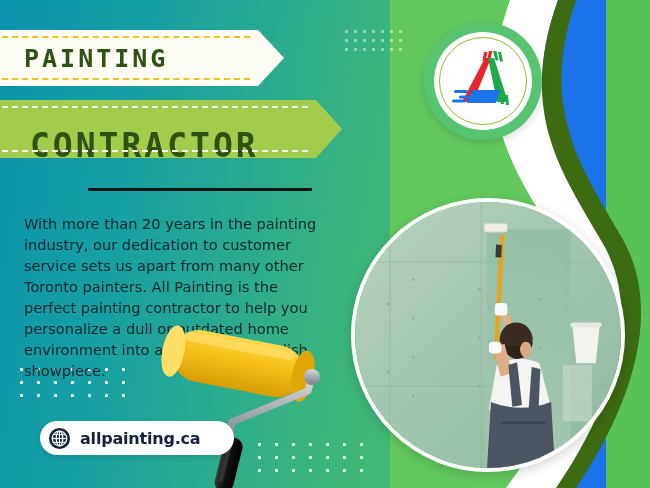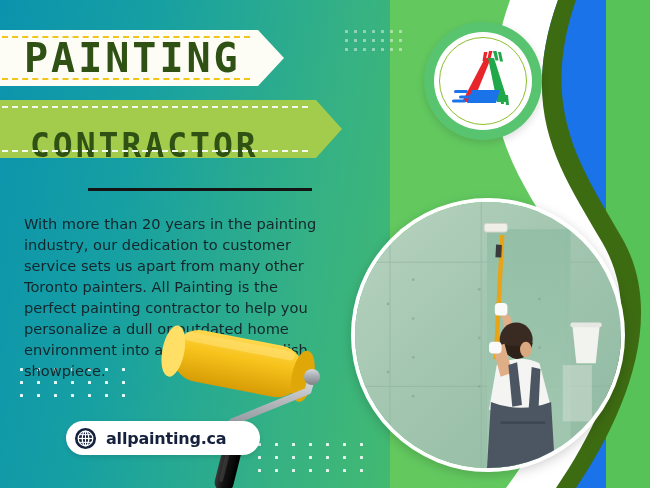--- a/index.html
+++ b/index.html
@@ -87,7 +87,7 @@
   }
   #banner-painting .dash-t { top: 6px; }
   #banner-painting .dash-b { bottom: 6px; }
-  #banner-painting .banner-title { font-size: 40px; }
+  #banner-painting .banner-title { font-size: 25px; }
 
   #banner-contractor {
     left: -14px; top: 100px;

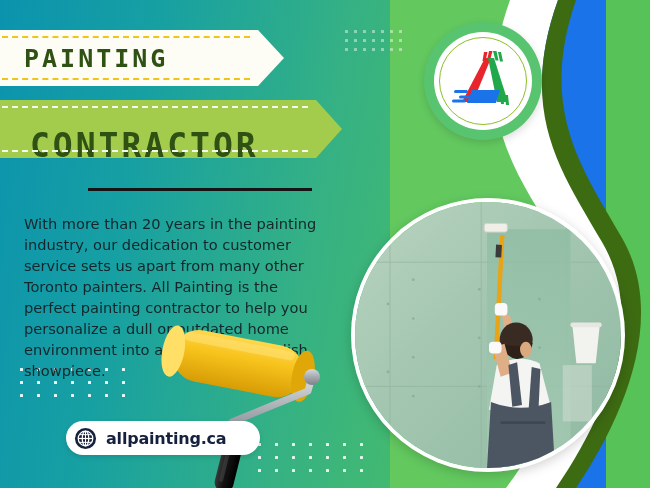--- a/index.html
+++ b/index.html
@@ -130,7 +130,7 @@
   
   #site-pill {
     position: absolute;
-    left: 66px; top: 421px;
+    left: 40px; top: 421px;
     height: 34px;
     padding: 0 34px 0 8px;
     background: #ffffff;

